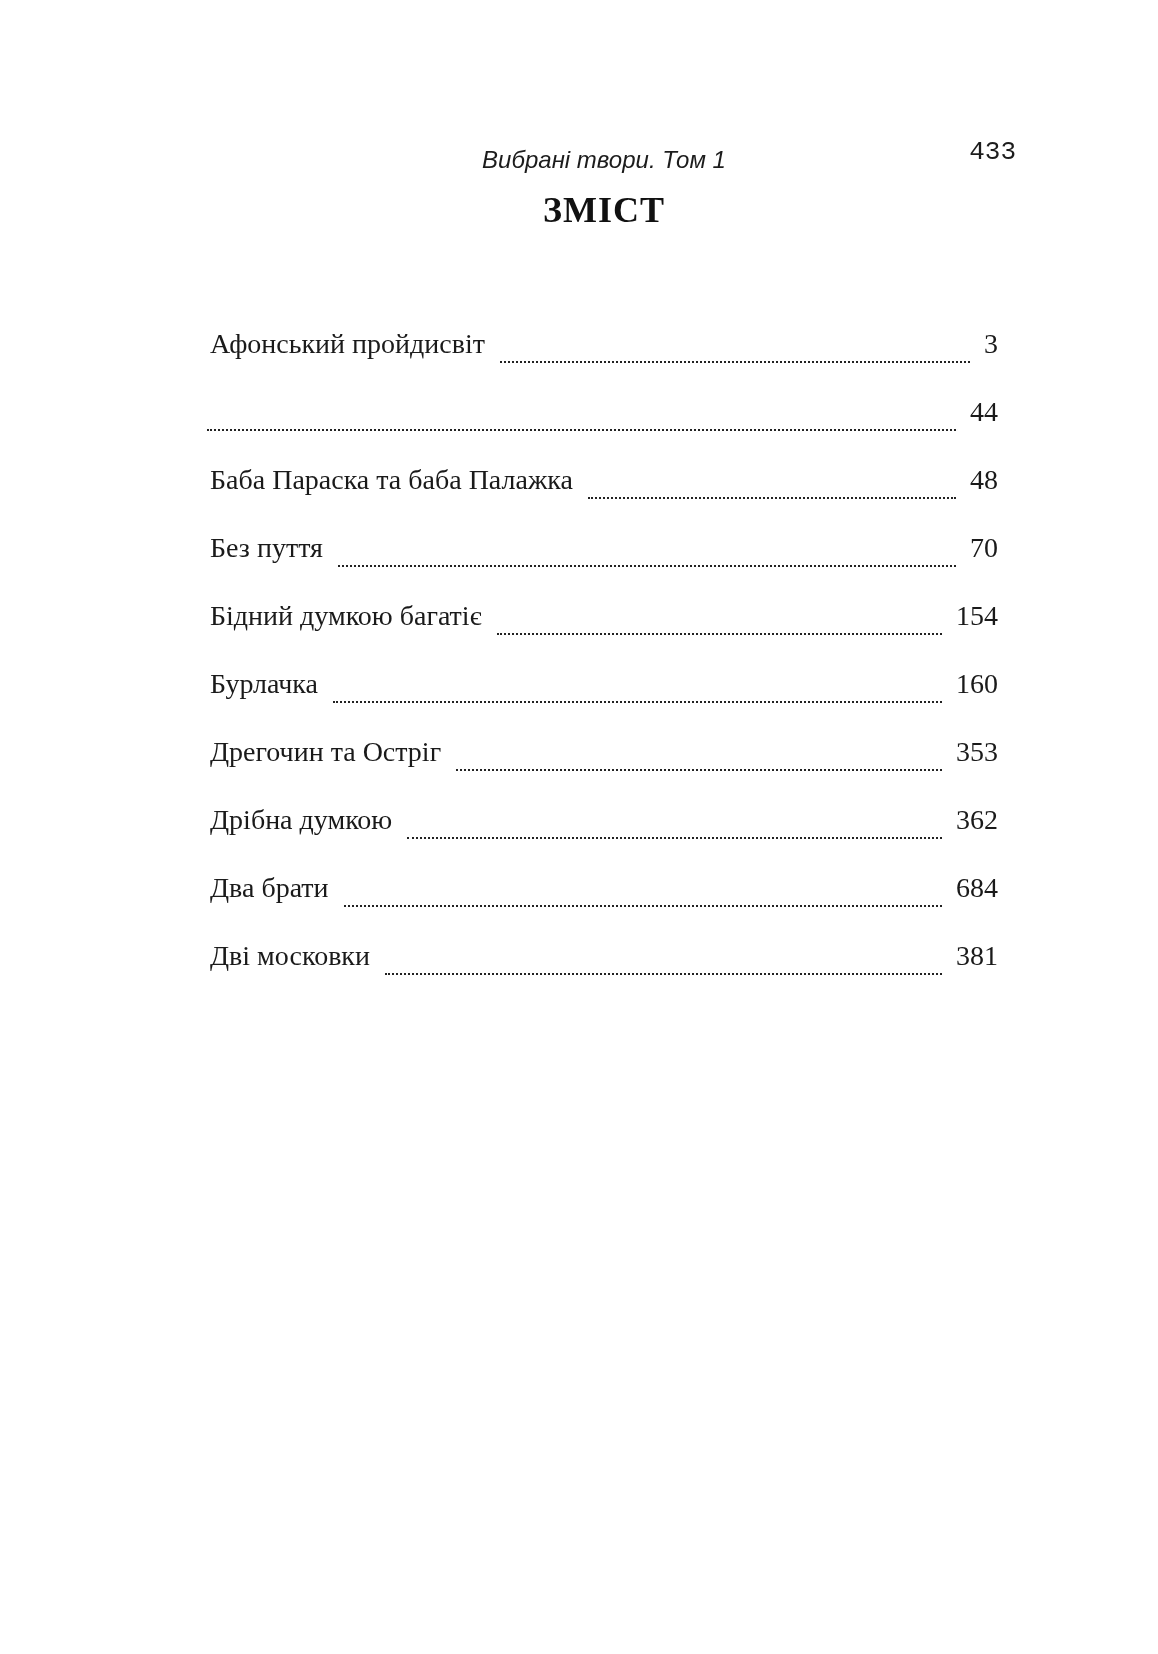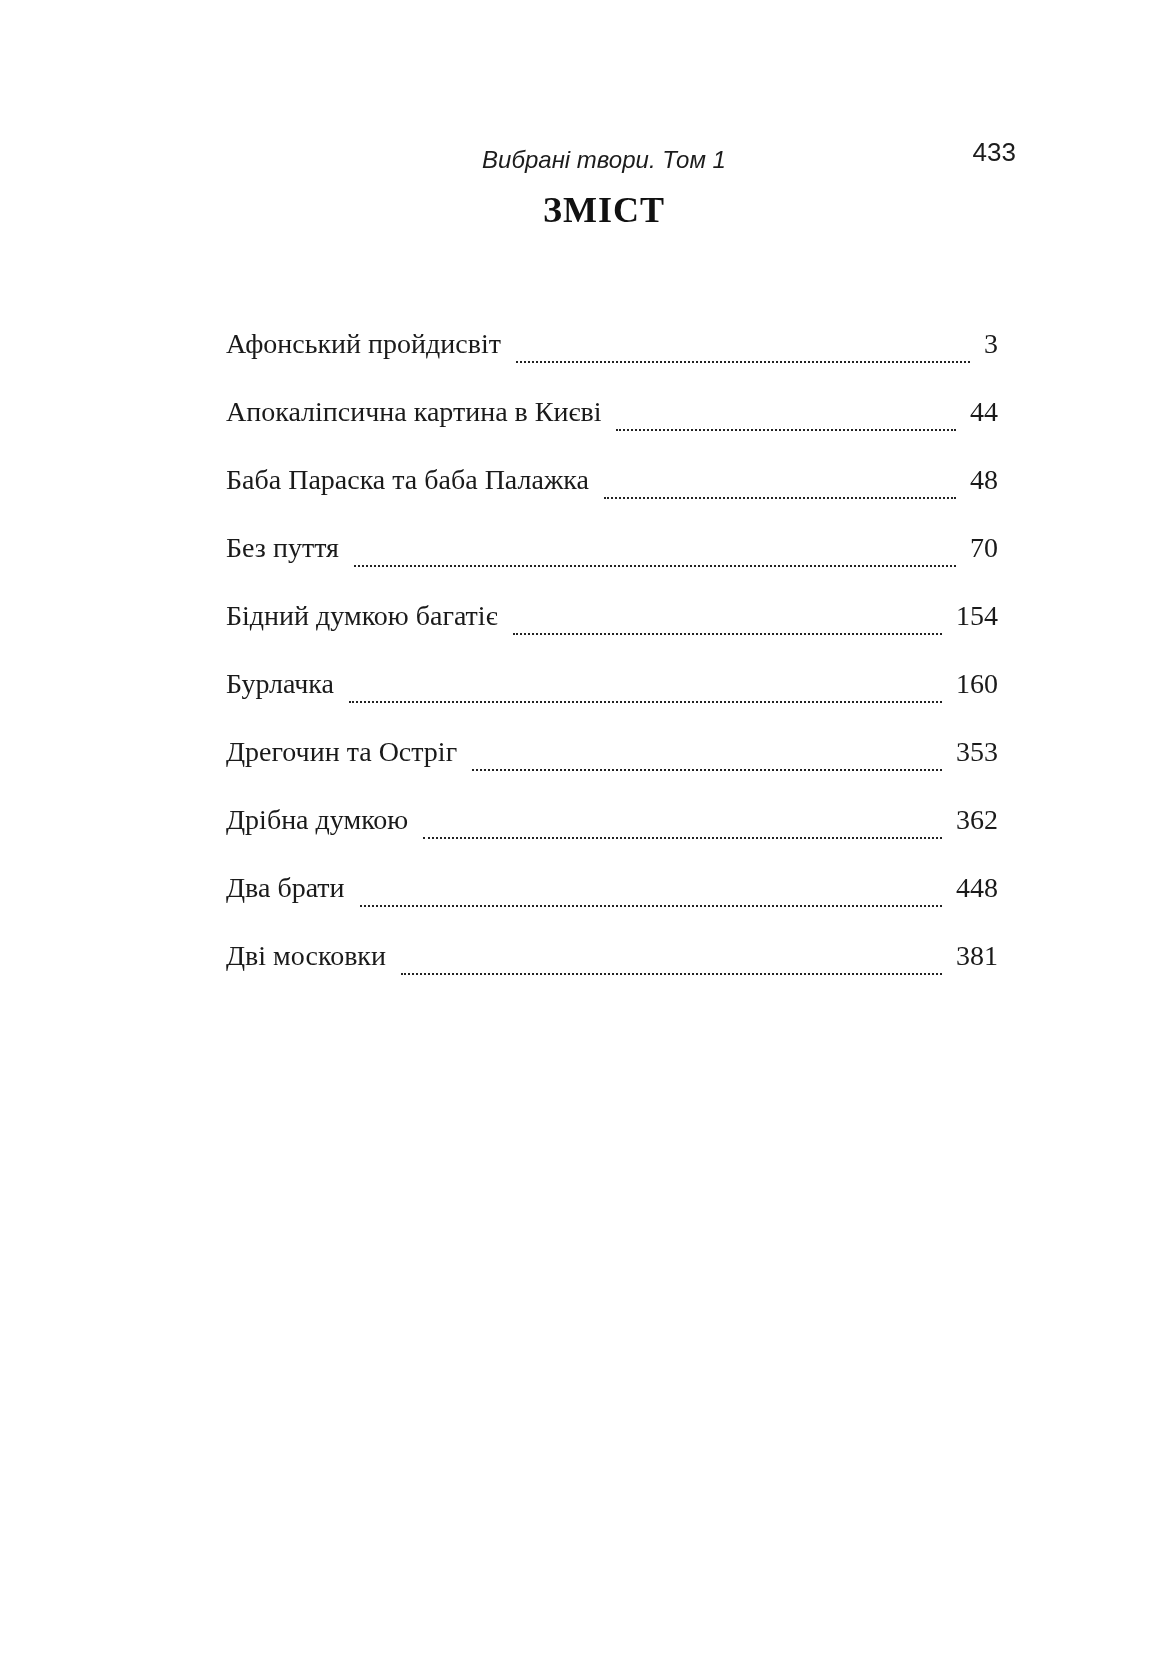--- a/index.html
+++ b/index.html
@@ -32,7 +32,7 @@
     position: absolute;
     right: 0;
     top: 0;
-    font-family: Liberation Sans, sans-serif;
+    font-family: Liberation Mono, monospace;
     font-size: 26px;
     color: #1c1c1c;
   }

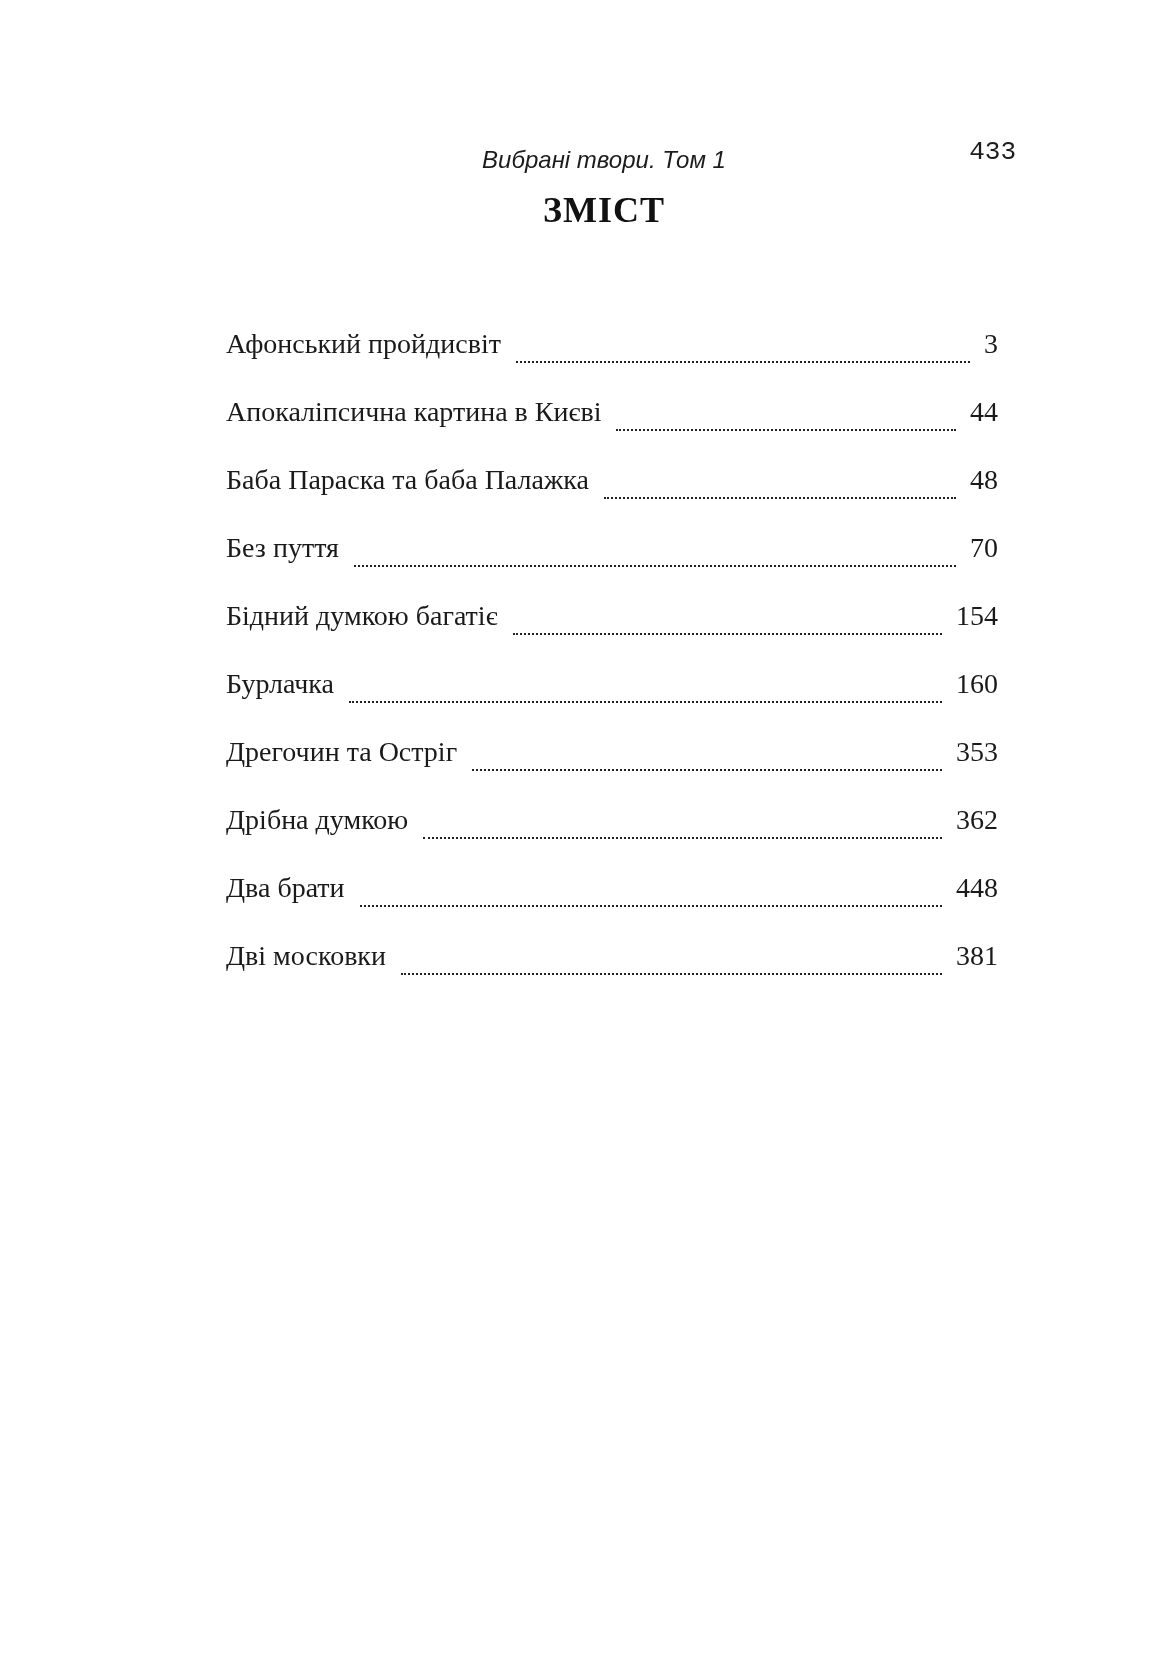--- a/index.html
+++ b/index.html
@@ -66,7 +66,6 @@
   .toc-title {
     white-space: nowrap;
     flex: 0 0 auto;
-    margin-left: 16px;
   }
   .leader {
     flex: 1 1 auto;

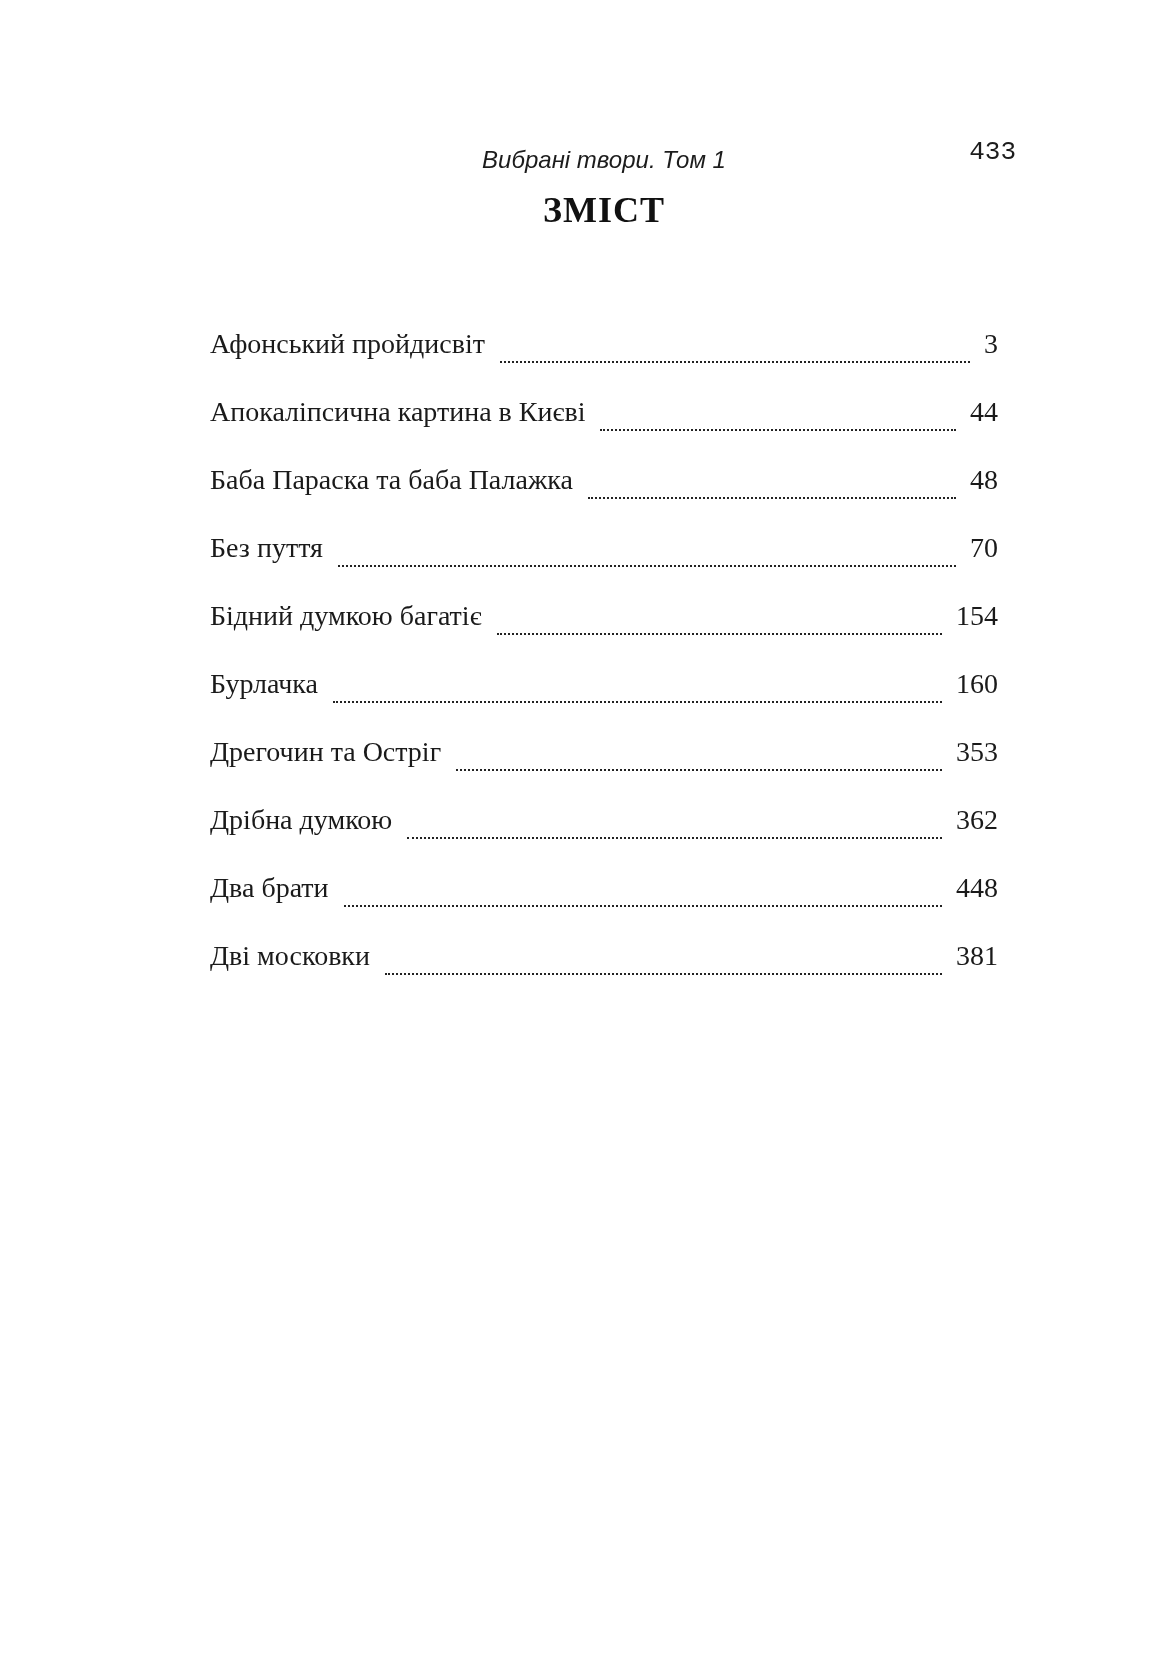--- a/index.html
+++ b/index.html
@@ -101,7 +101,6 @@
     </div>
 
     <div class="toc-row">
-      <span class="toc-title">Апокаліпсична картина в Києві</span>
       <span class="leader"></span>
       <span class="toc-page">44</span>
     </div>

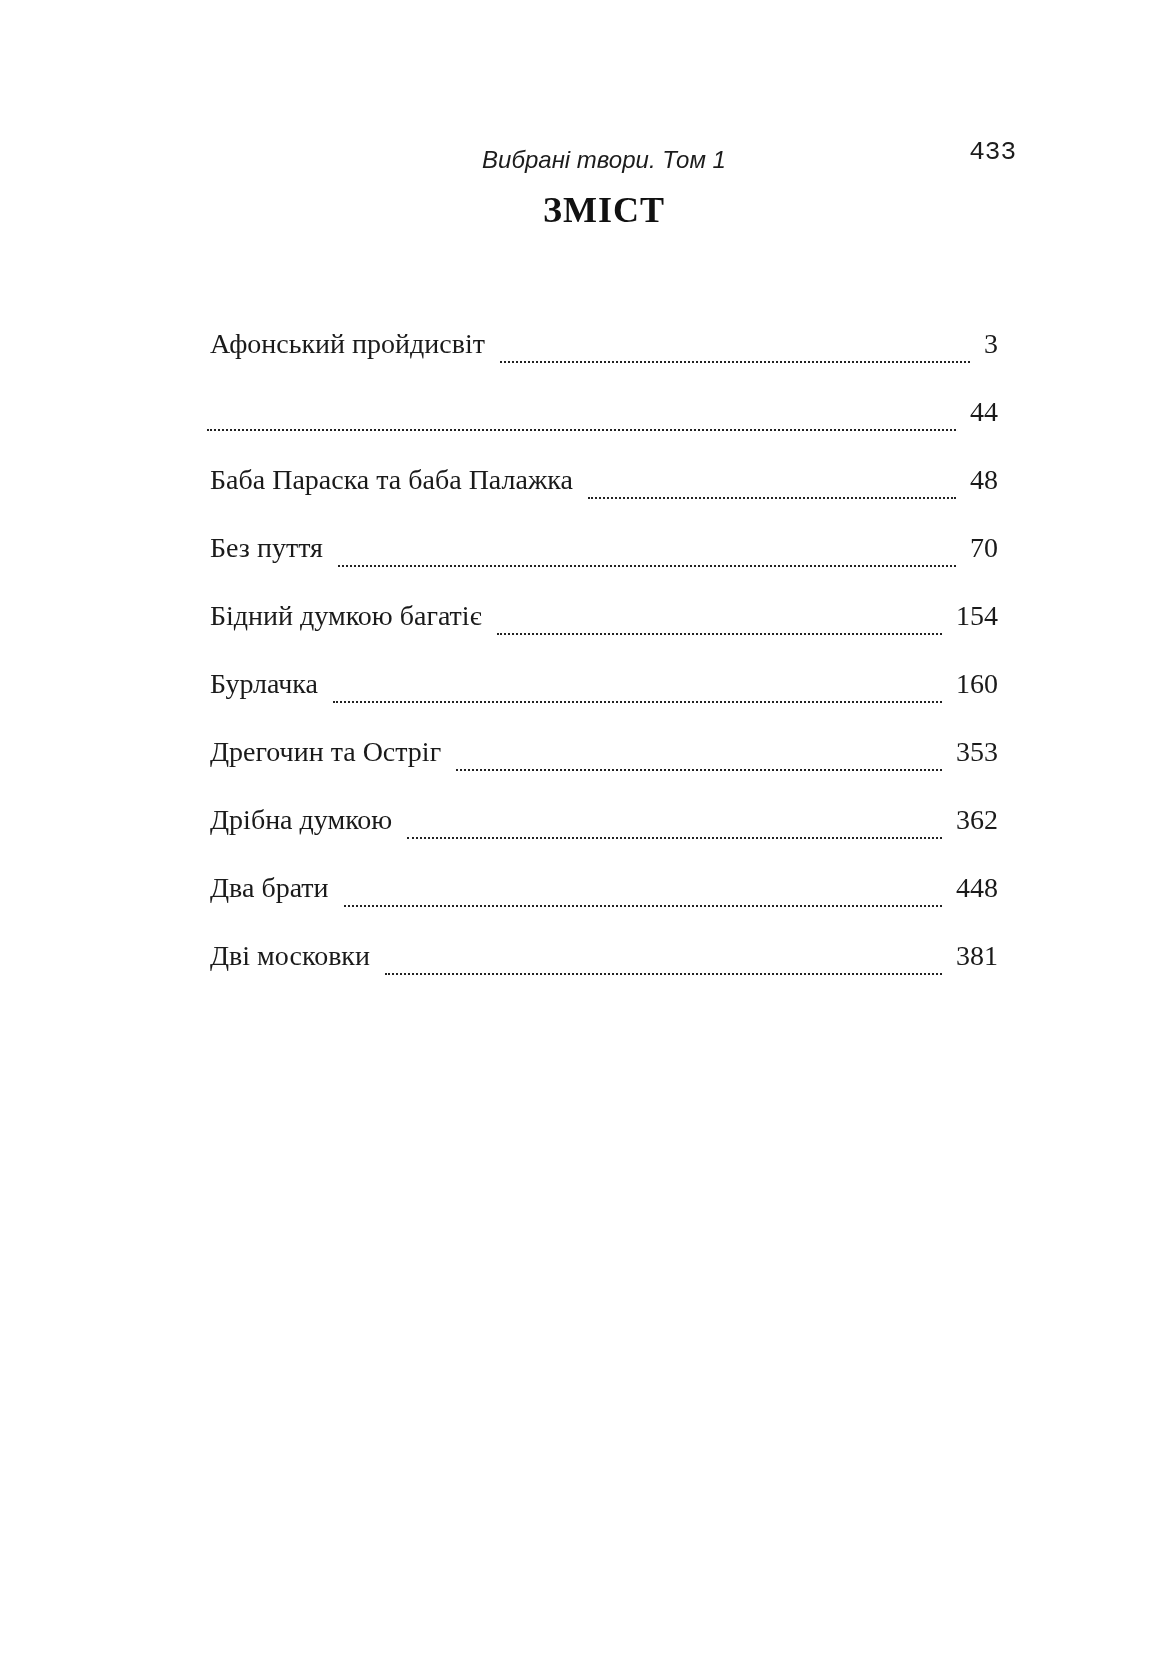--- a/index.html
+++ b/index.html
@@ -146,7 +146,7 @@
     <div class="toc-row">
       <span class="toc-title">Два брати</span>
       <span class="leader"></span>
-      <span class="toc-page">448</span>
+      <span class="toc-page">684</span>
     </div>
 
     <div class="toc-row">

